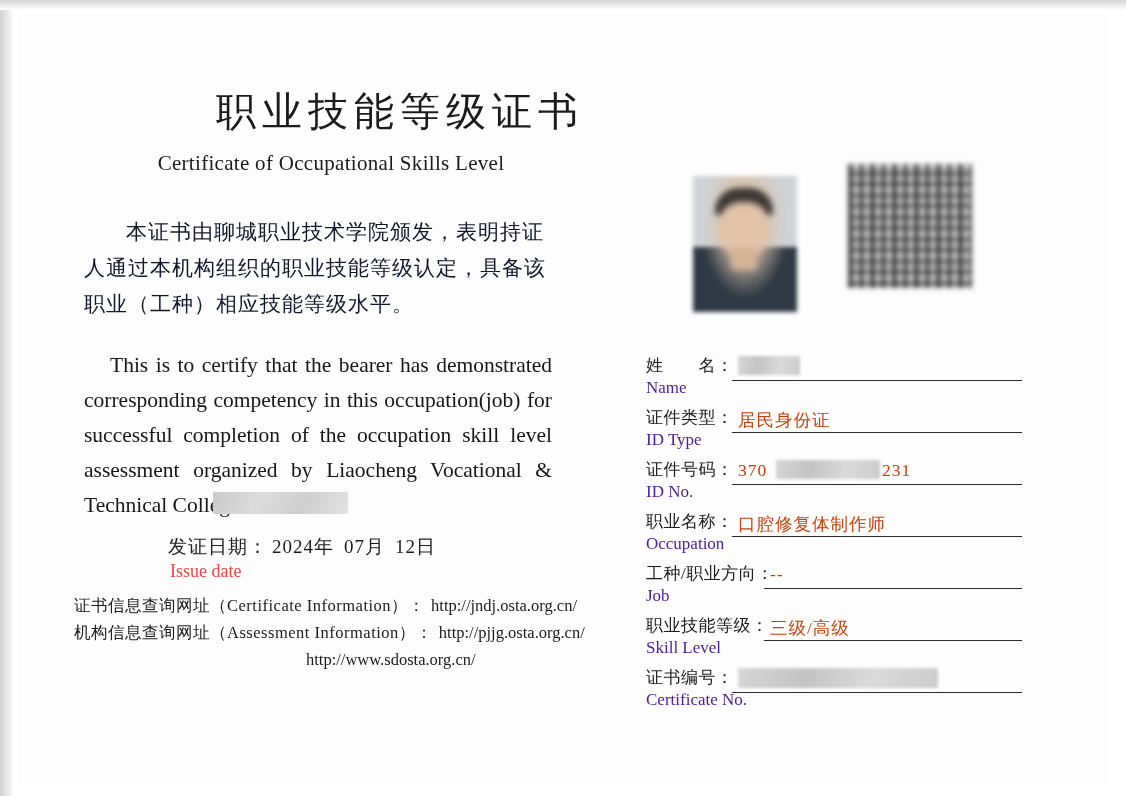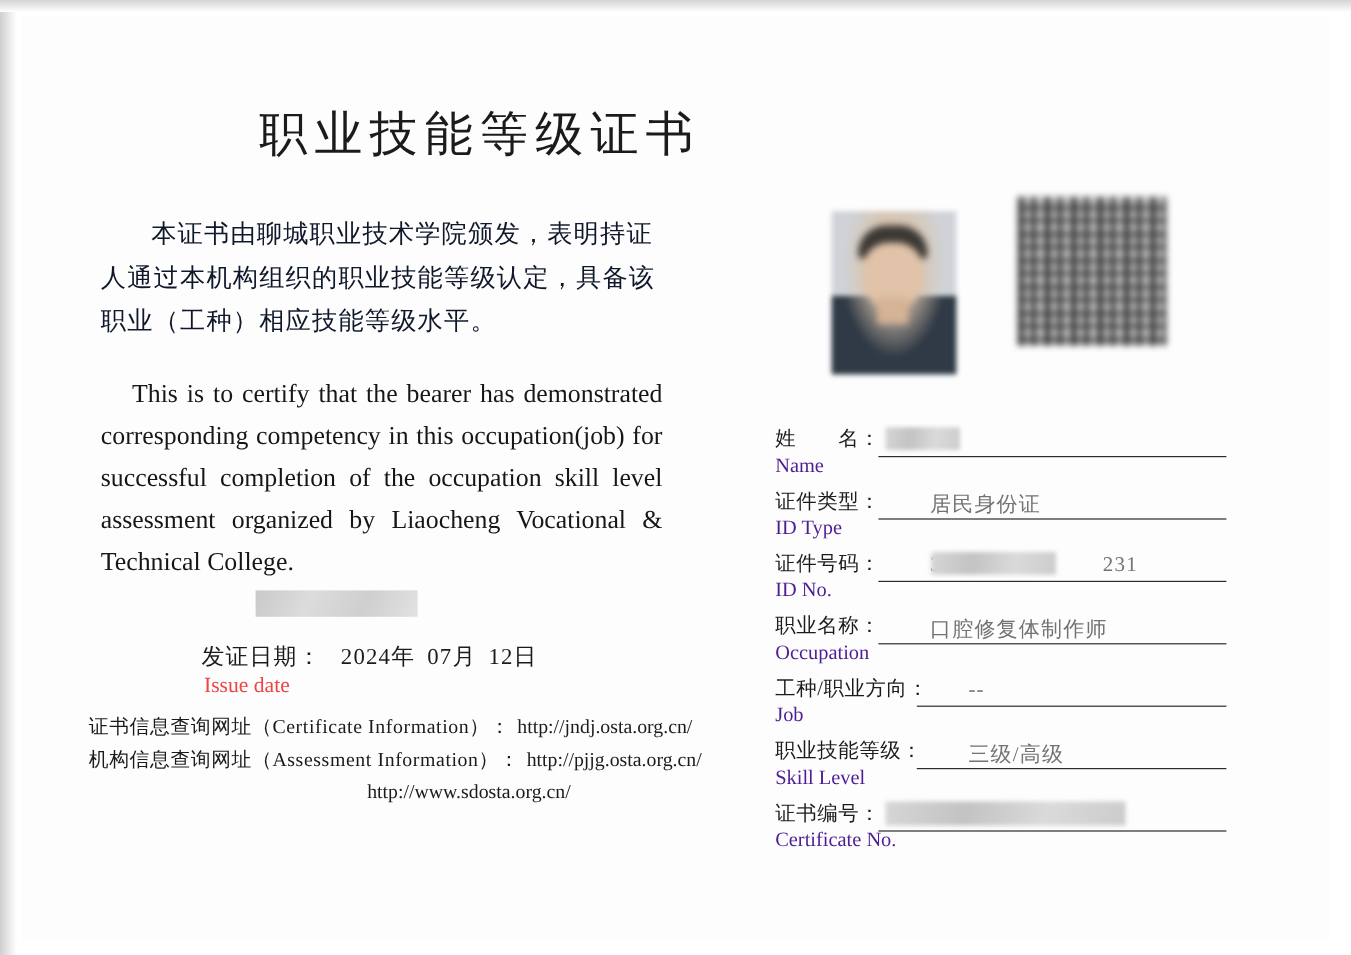--- a/index.html
+++ b/index.html
@@ -235,6 +235,7 @@
 
     <div class="left-col">
       <div class="title-cn">职业技能等级证书</div>
+      <div class="title-en">Certificate of Occupational Skills Level</div>
       <div class="para-cn">本证书由聊城职业技术学院颁发，表明持证人通过本机构组织的职业技能等级认定，具备该职业（工种）相应技能等级水平。</div>
       <div class="para-en">This is to certify that the bearer has demonstrated corresponding competency in this occupation(job) for successful completion of the occupation skill level assessment organized by Liaocheng Vocational &amp; Technical College.</div>
     </div>

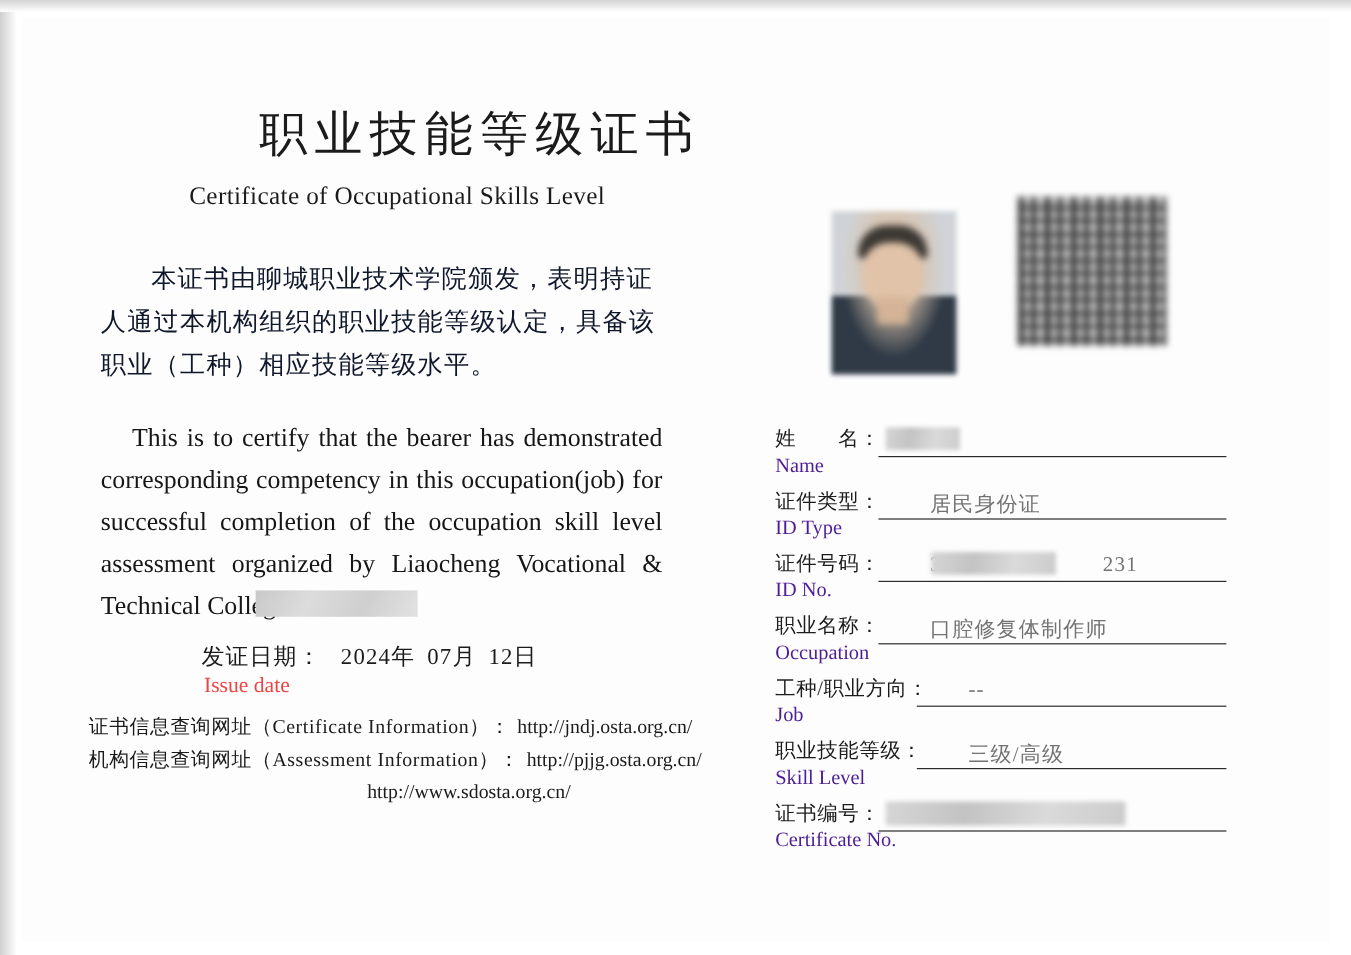--- a/index.html
+++ b/index.html
@@ -215,9 +215,8 @@
     left: 92px;
     top: 2px;
     font-size: 17.5px;
-    color: #737373;
+    color: #c2410c;
     letter-spacing: 1px;
-    margin-left: 37px;
   }
   .field.wide .val { left: 124px; }
   .redact {

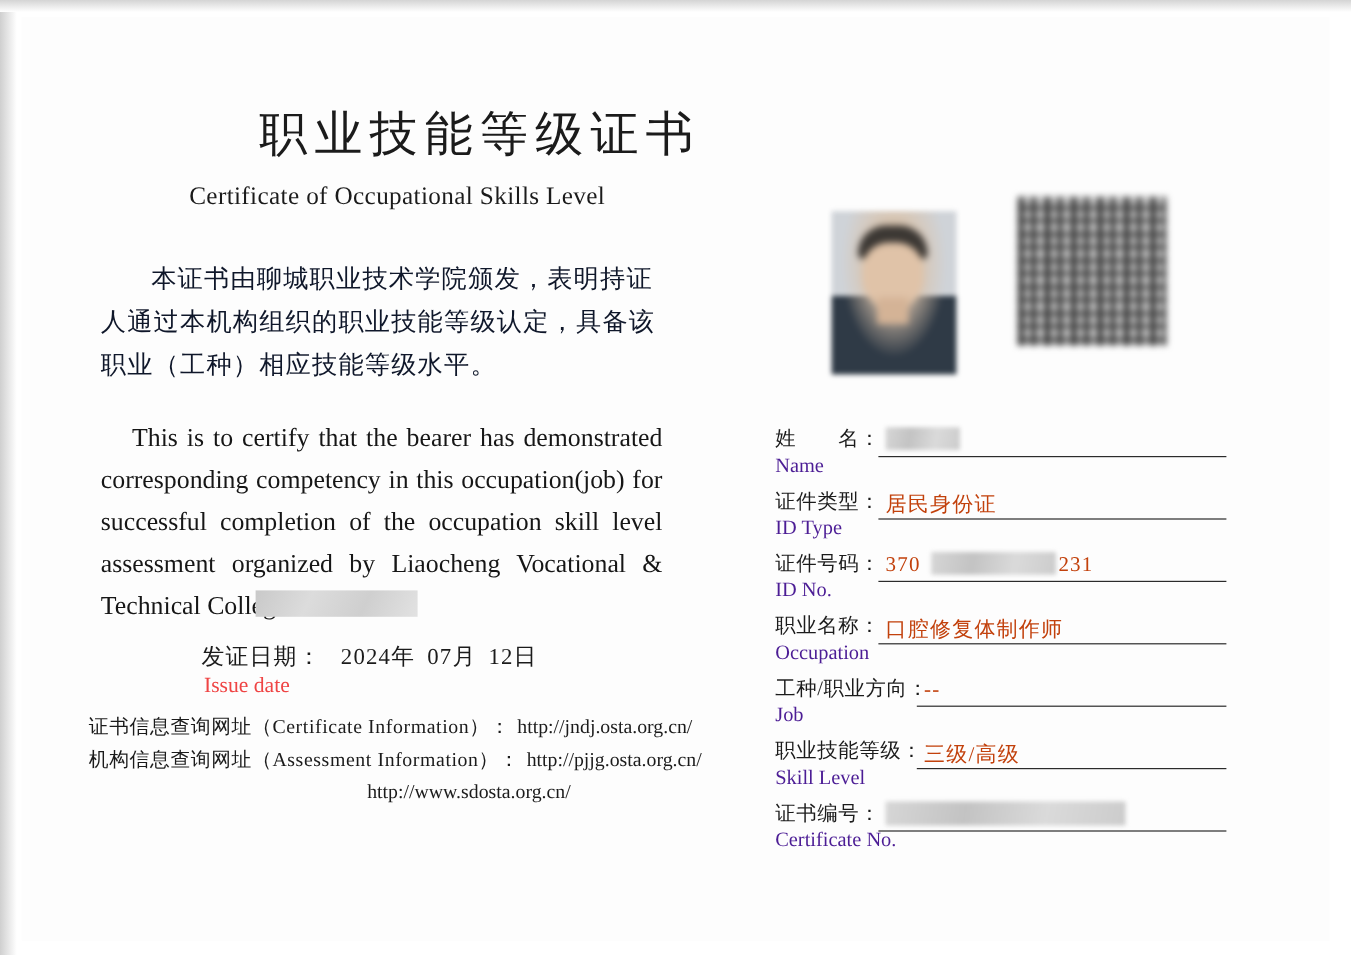--- a/index.html
+++ b/index.html
@@ -242,7 +242,7 @@
     <div class="seal-block"></div>
 
     <div class="issue-row">
-      <span>发证日期：</span><span style="margin-left:16px">2024年</span><span style="margin-left:10px">07月</span><span style="margin-left:10px">12日</span>
+      <span>发证日期：</span><span style="margin-left:4px">2024年</span><span style="margin-left:10px">07月</span><span style="margin-left:10px">12日</span>
     </div>
     <div class="issue-en">Issue date</div>
 

